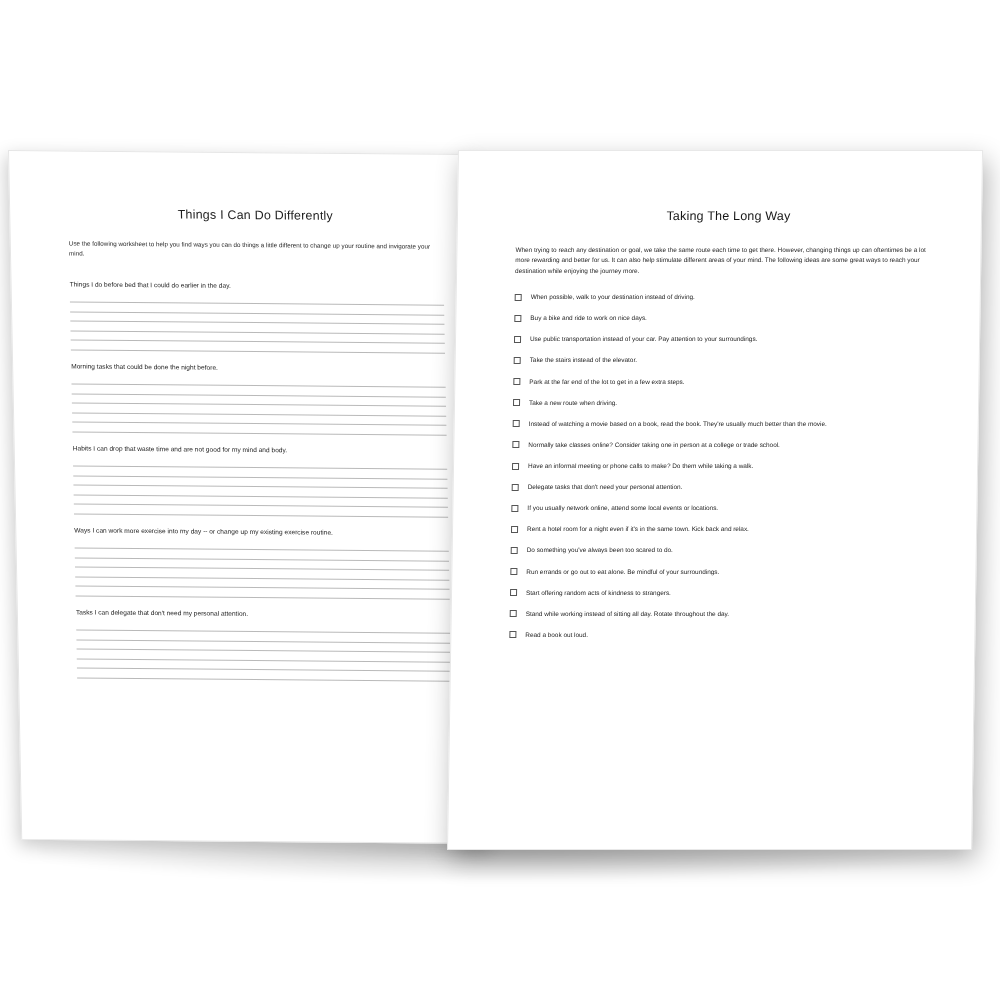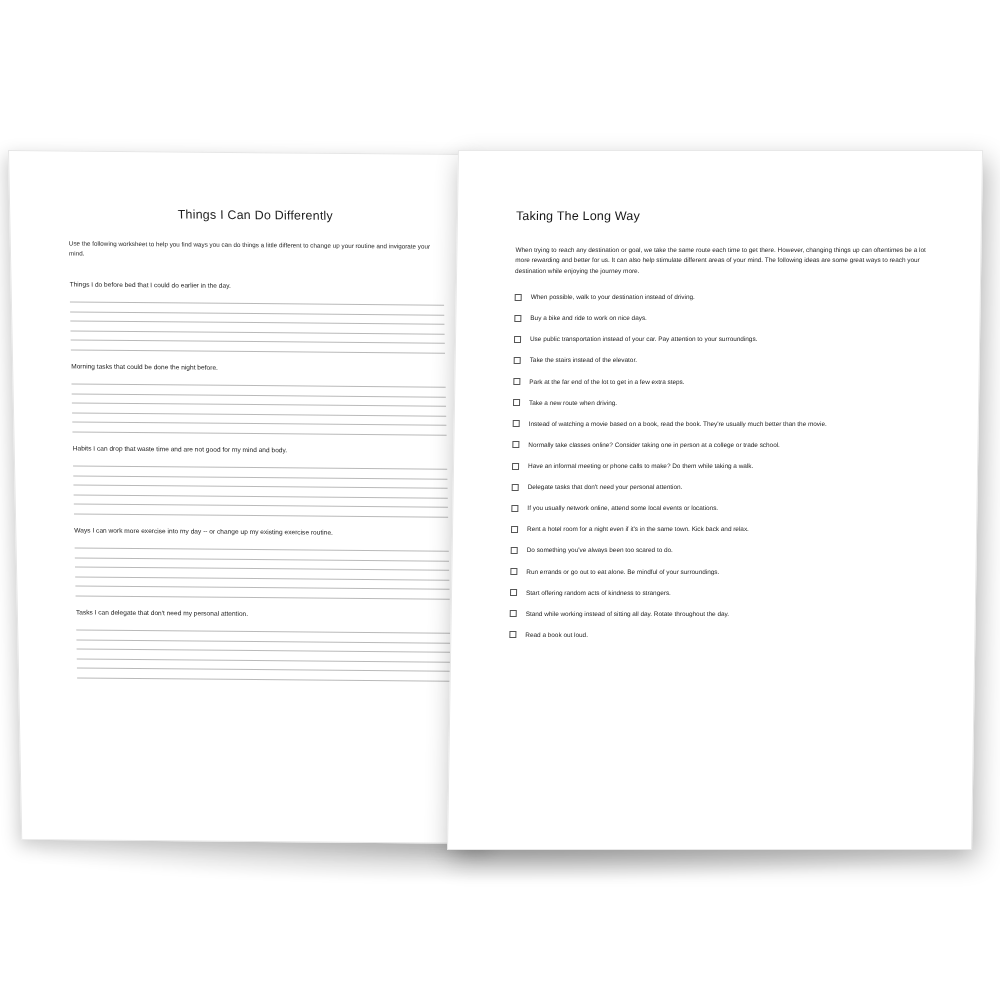--- a/index.html
+++ b/index.html
@@ -98,6 +98,7 @@
     color: #1f1f1f;
   }
   .rp-title {
+    text-align: center;
     font-size: 12.5px;
     letter-spacing: .2px;
     color: #171717;

